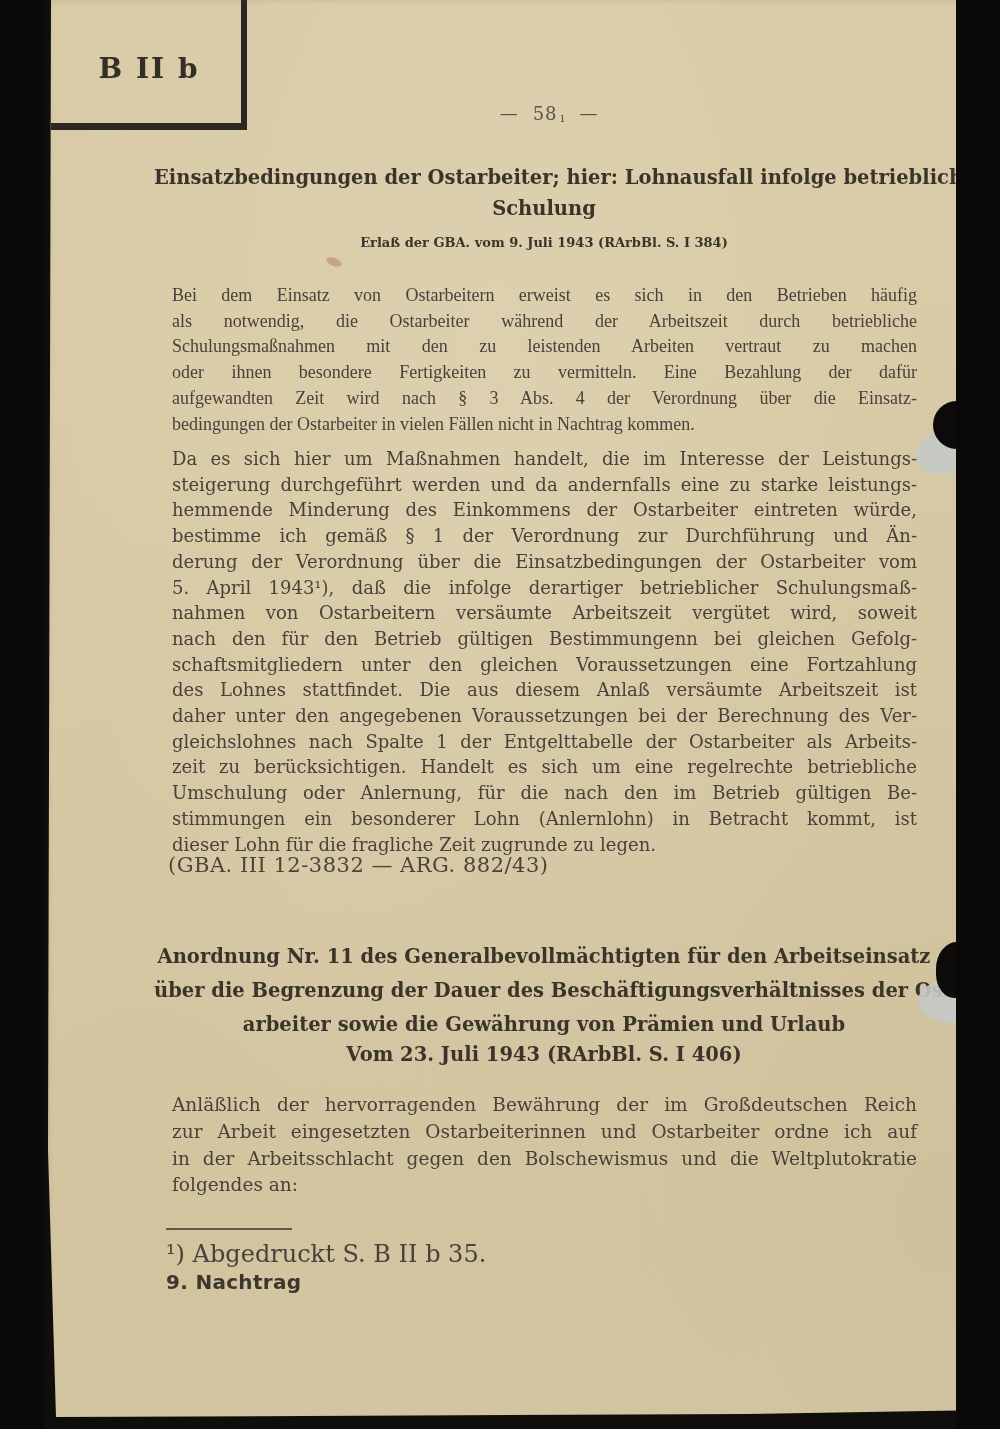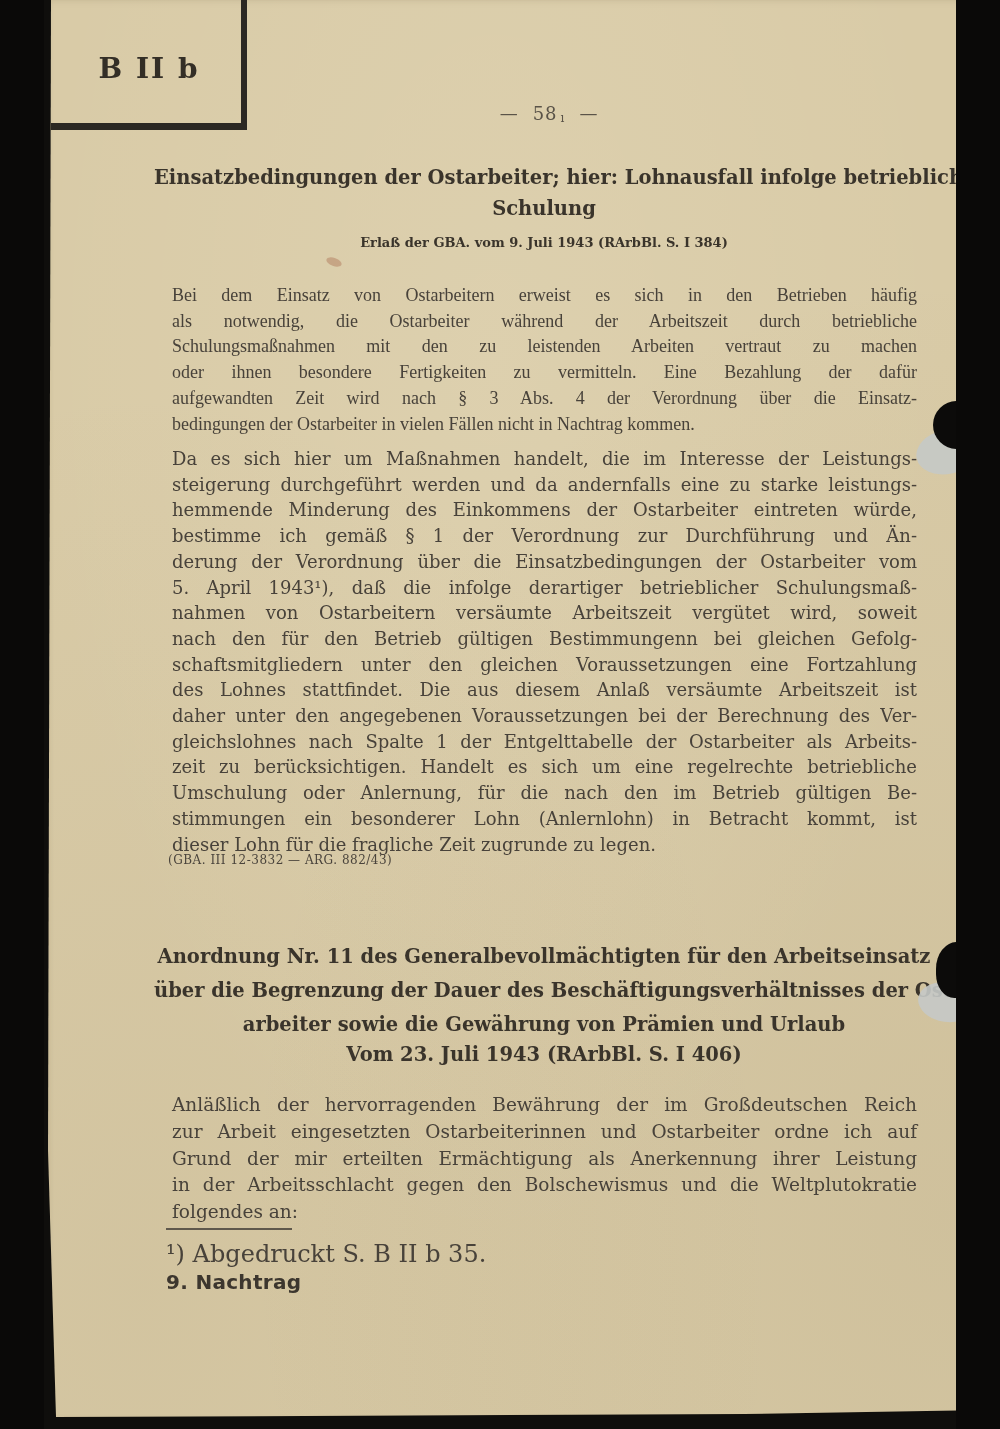--- a/index.html
+++ b/index.html
@@ -47,7 +47,7 @@
   .justified .line{text-align:justify;text-align-last:justify;}
   .justified .line.last{text-align-last:left;}
   .reference{
-    position:absolute;left:124px;top:853px;font-size:12px;color:#4a443c;
+    position:absolute;left:124px;top:853px;font-size:21px;color:#4a443c;
     letter-spacing:0.5px;white-space:nowrap;
   }
   

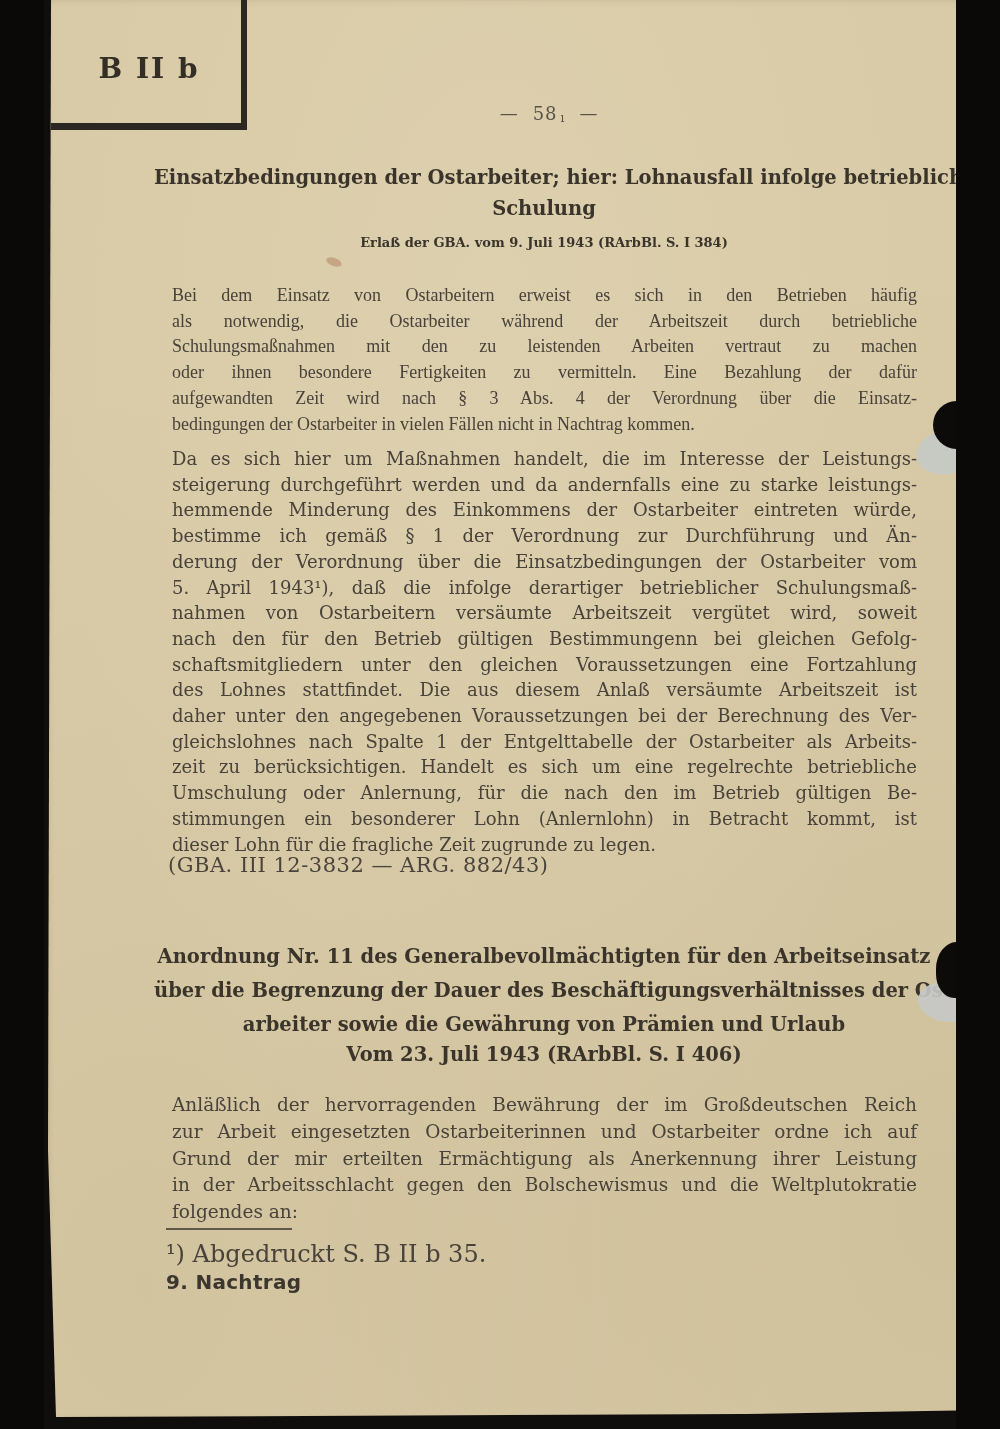--- a/index.html
+++ b/index.html
@@ -133,7 +133,6 @@
     <div class="para p3 justified">
         <div class="line">Anläßlich der hervorragenden Bewährung der im Großdeutschen Reich</div>
         <div class="line">zur Arbeit eingesetzten Ostarbeiterinnen und Ostarbeiter ordne ich auf</div>
-        <div class="line">Grund der mir erteilten Ermächtigung als Anerkennung ihrer Leistung</div>
         <div class="line">in der Arbeitsschlacht gegen den Bolschewismus und die Weltplutokratie</div>
         <div class="line last">folgendes an:</div>
       </div>

